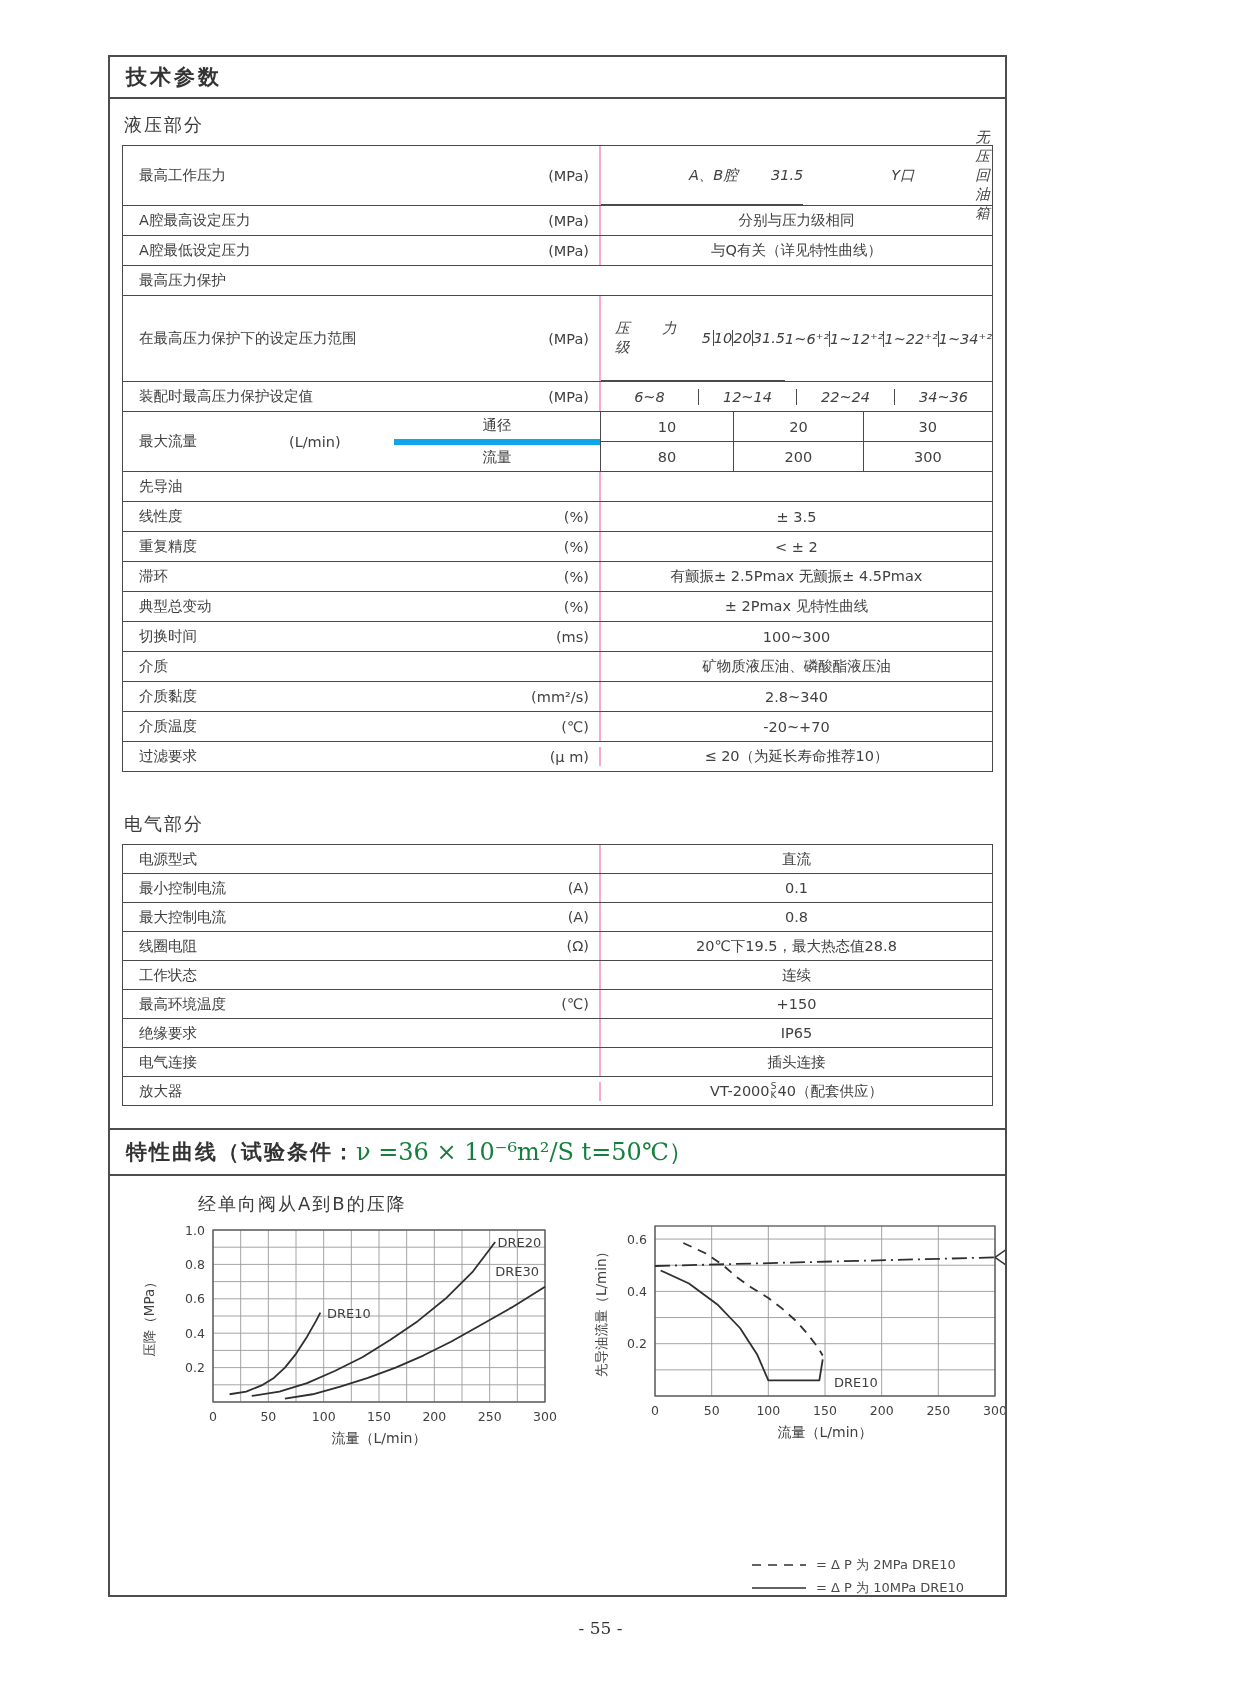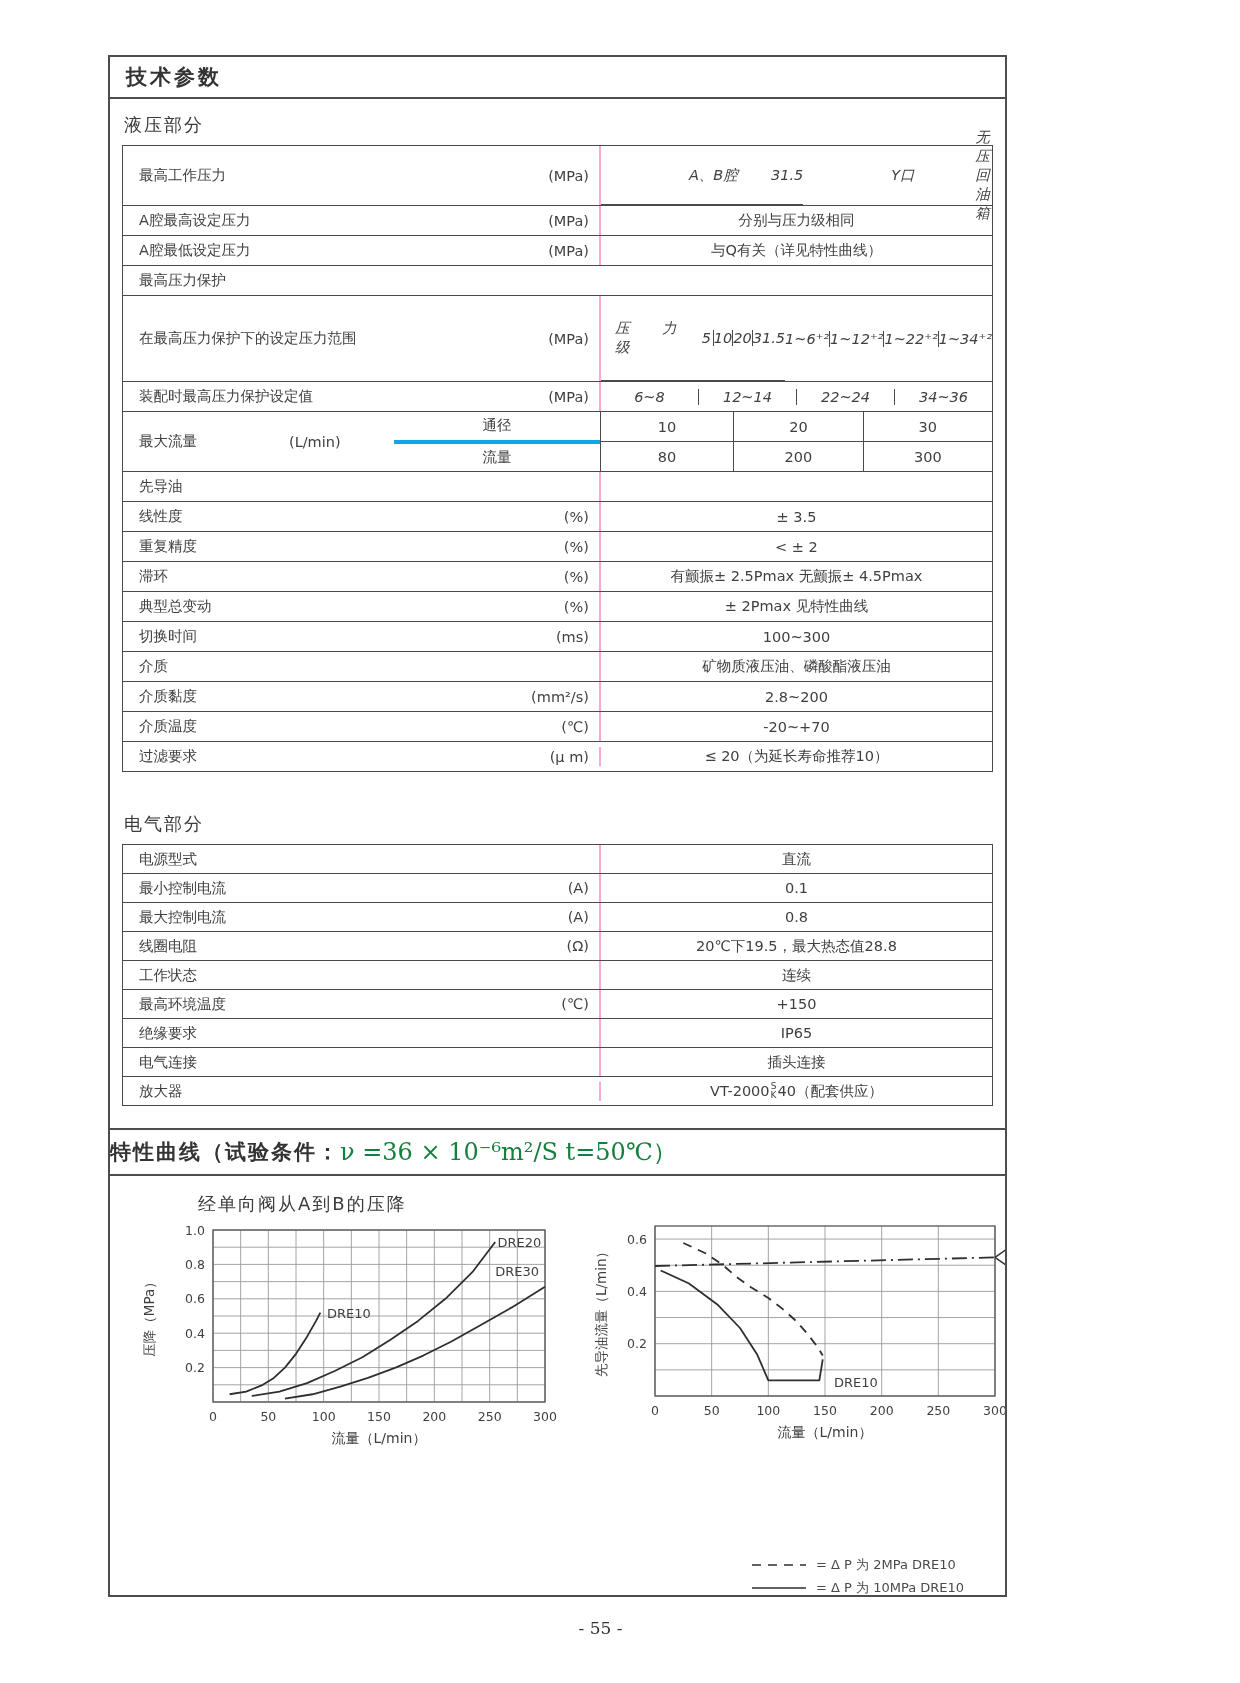--- a/index.html
+++ b/index.html
@@ -35,7 +35,7 @@
   .flowunit{display:flex;align-items:center;width:105px;}
   .flowsub{flex:1;display:flex;flex-direction:column;}
   .fs{flex:1;display:flex;align-items:center;justify-content:center;}
-  .fs.bb{border-bottom:4px solid #0ea5e9;text-align:right;}
+  .fs.bb{border-bottom:6px solid #0ea5e9;text-align:right;}
   .flowval{flex:1;display:flex;padding:0;}
   .fcol{display:flex;flex-direction:column;border-right:1px solid #4a4a4a;}
   .fcol:last-child{border-right:none;}

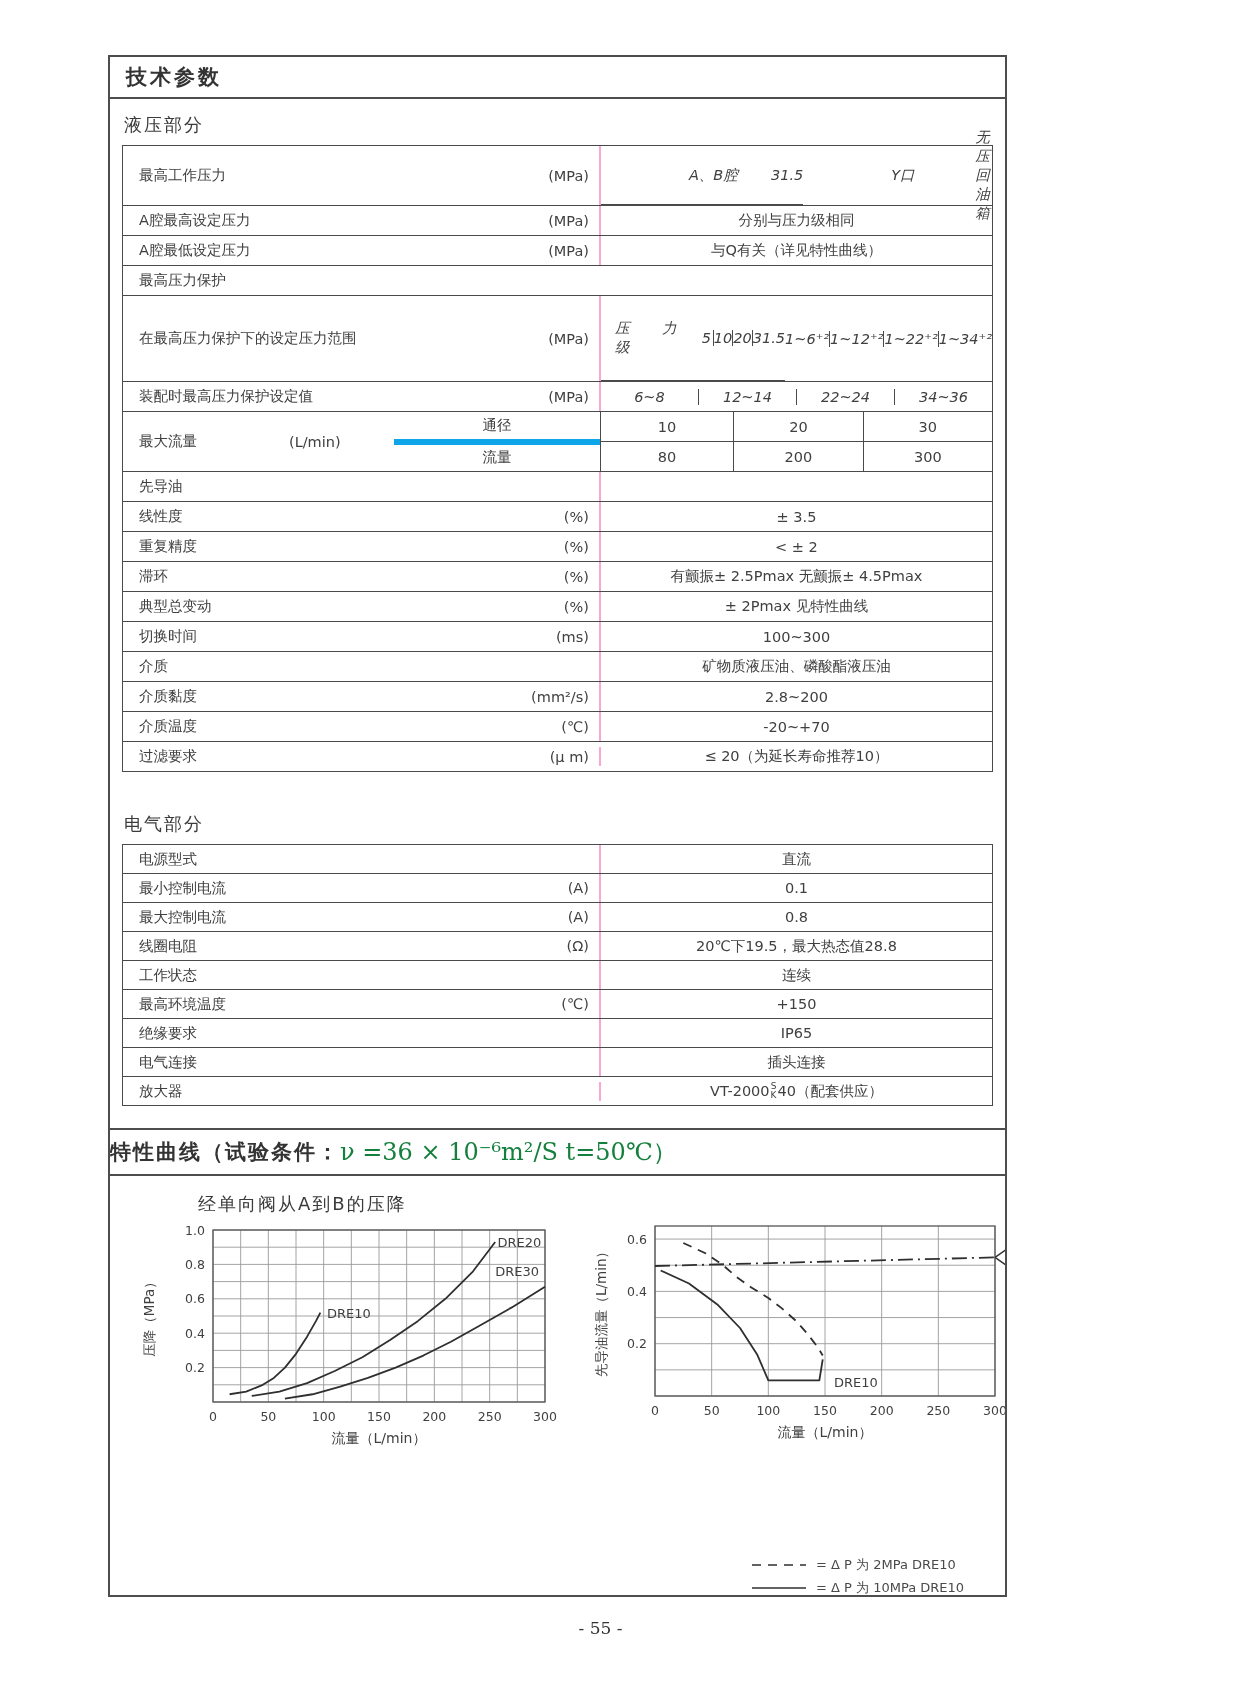--- a/index.html
+++ b/index.html
@@ -226,7 +226,7 @@
             <span>介质黏度</span>
             <span>(mm²/s)</span>
           </div>
-          <div class="val">2.8~200</div>
+          <div class="val">2.8~340</div>
         </div>
         <div class="tr">
           <div class="lbl">

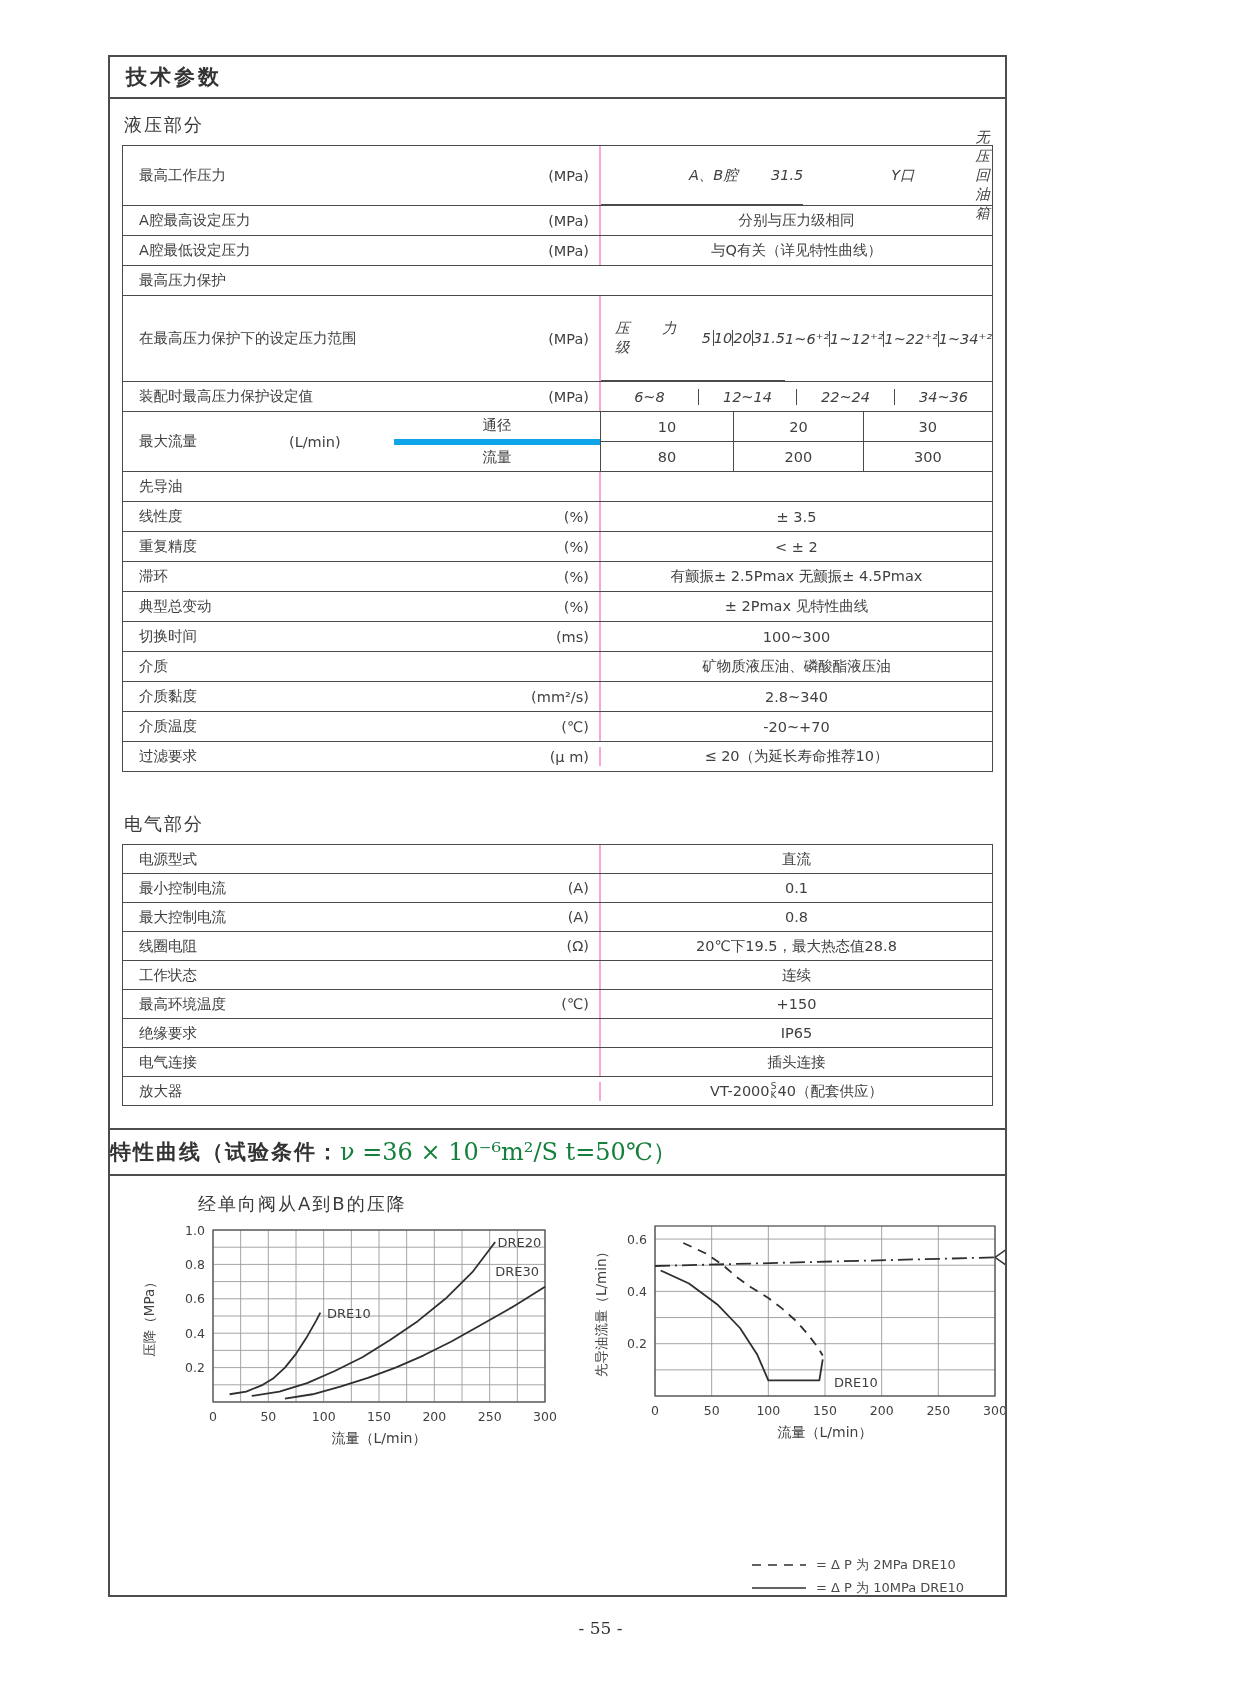--- a/index.html
+++ b/index.html
@@ -46,7 +46,7 @@
   .stack{display:inline-flex;flex-direction:column;font-size:9px;line-height:9px;
          vertical-align:-5px;margin:0 1px;}
   .h2{border-top:2px solid #4d4d4d;border-bottom:2px solid #4d4d4d;height:44px;
-      display:flex;align-items:center;padding-left:0;margin-top:22px;}
+      display:flex;align-items:center;padding-left:16px;margin-top:22px;}
   .h2 .cn{font-size:21px;font-weight:bold;letter-spacing:2px;color:#333;}
   .h2 .formula{font-size:24px;font-family:"DejaVu Serif",serif;margin-left:0;color:#15803d;}
   .charts{position:relative;height:450px;}

